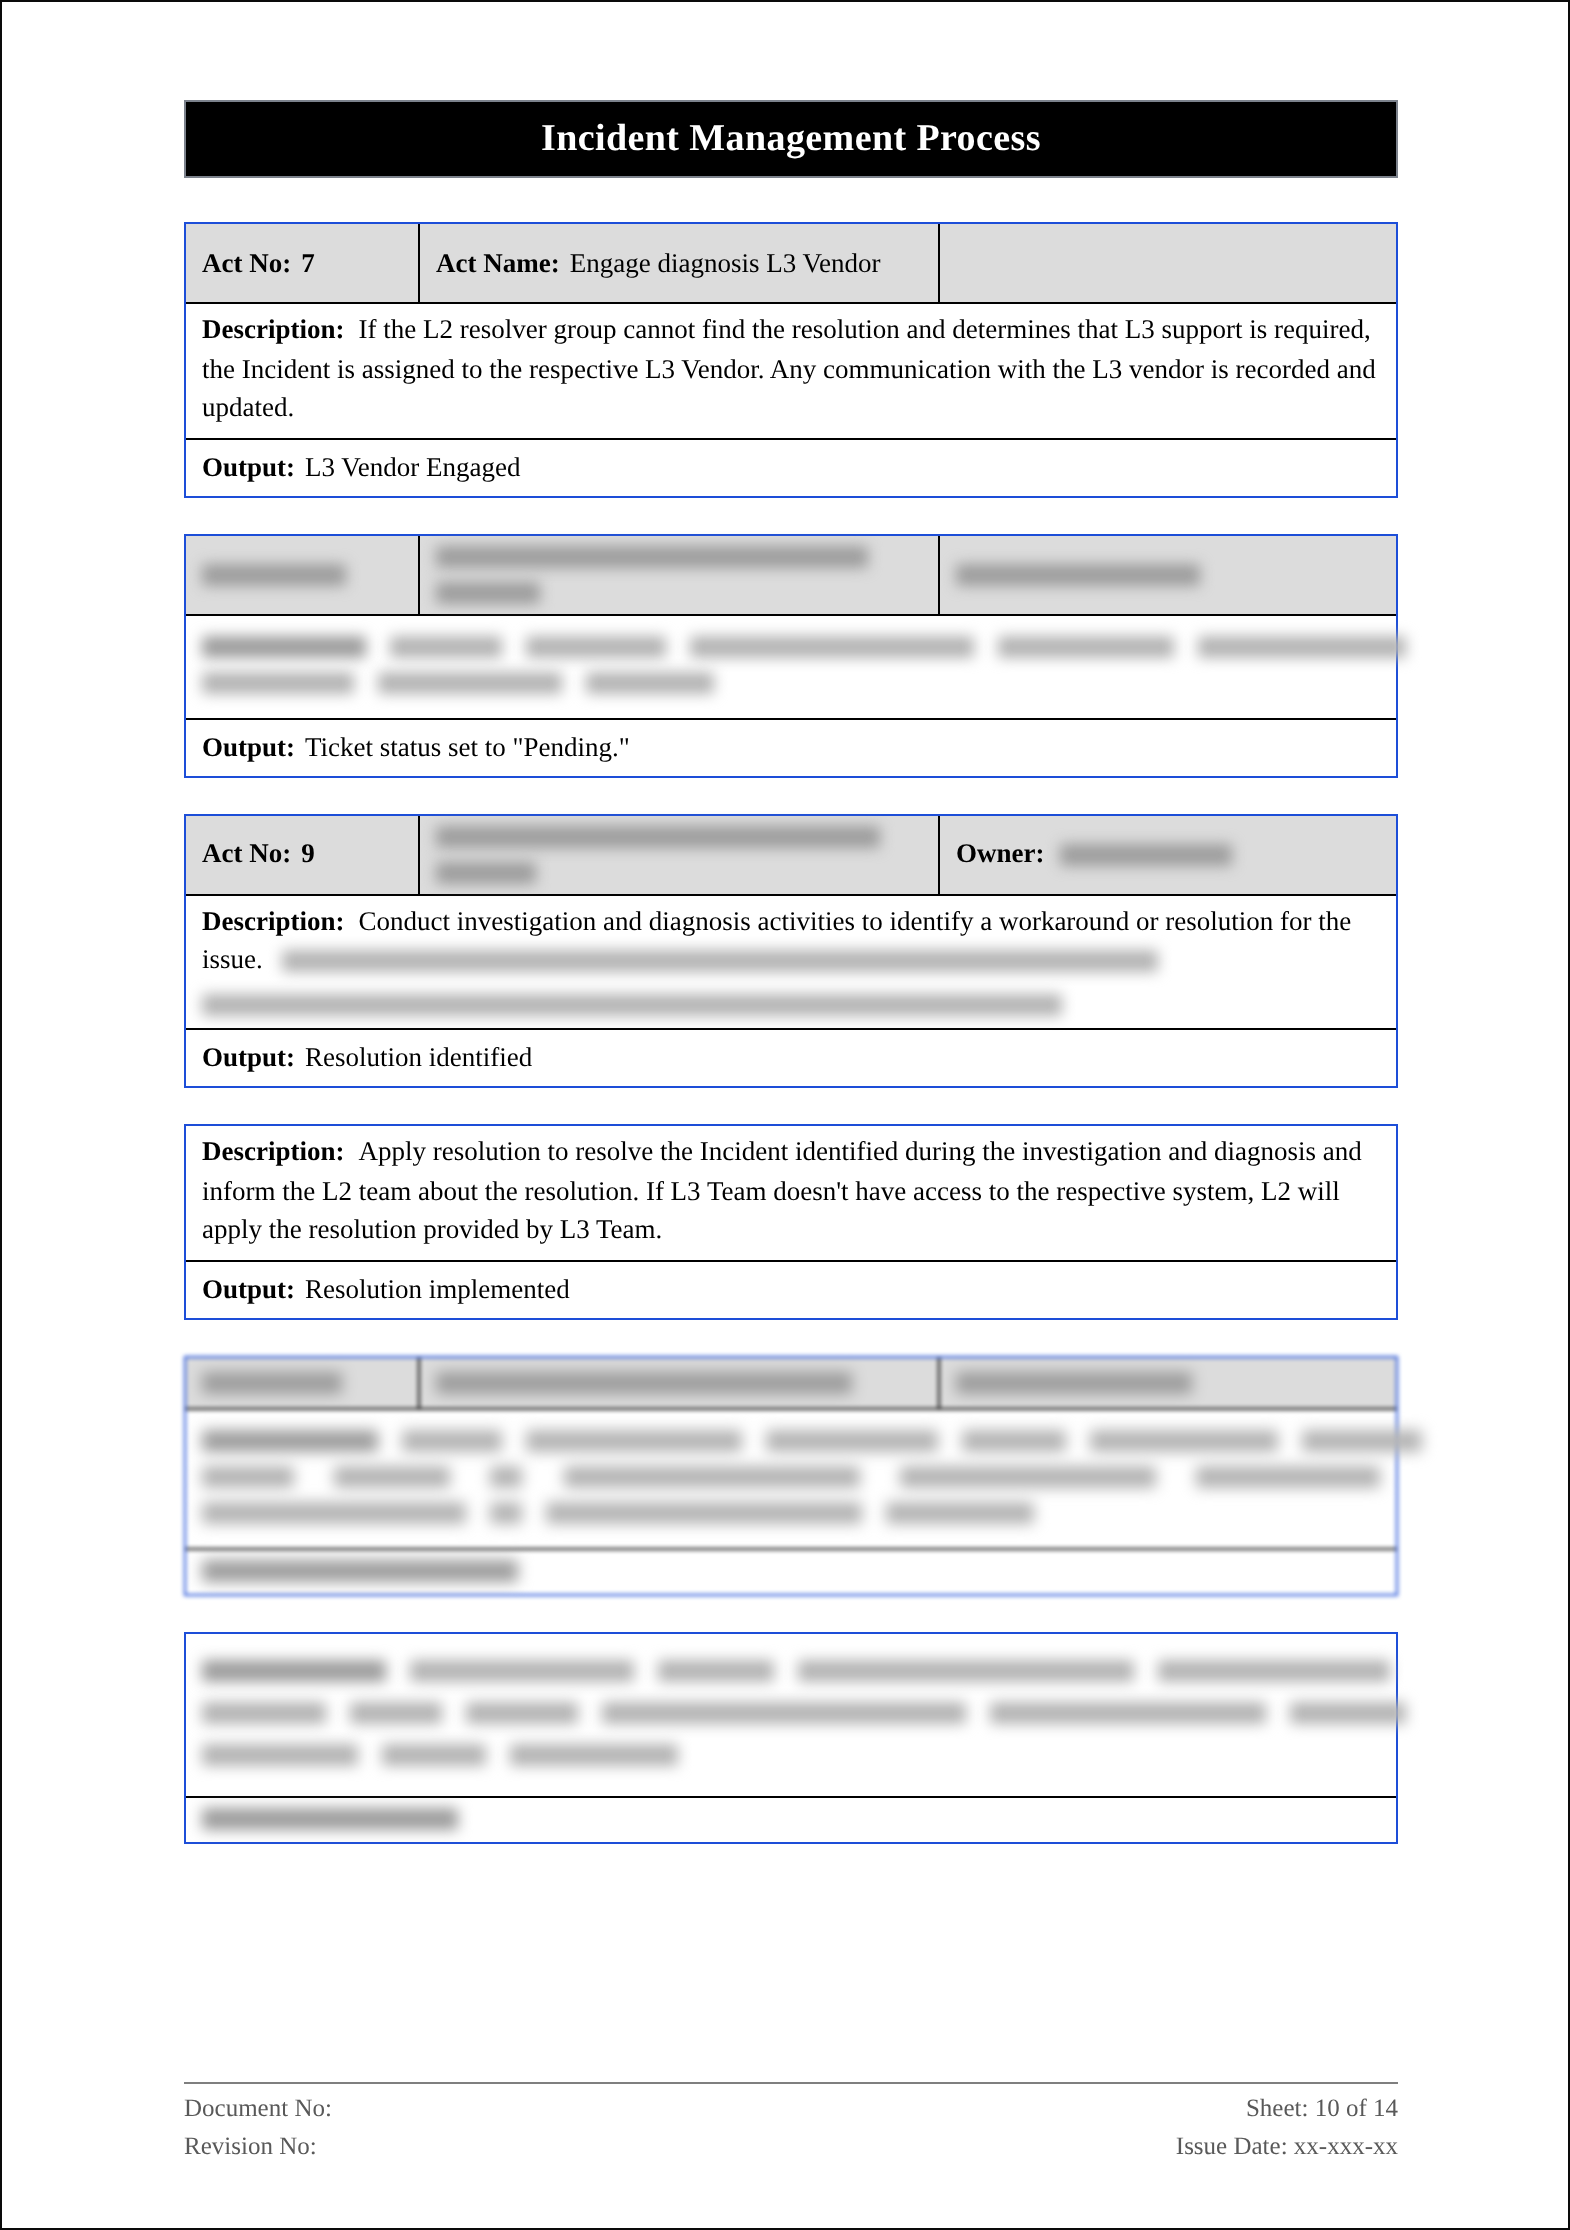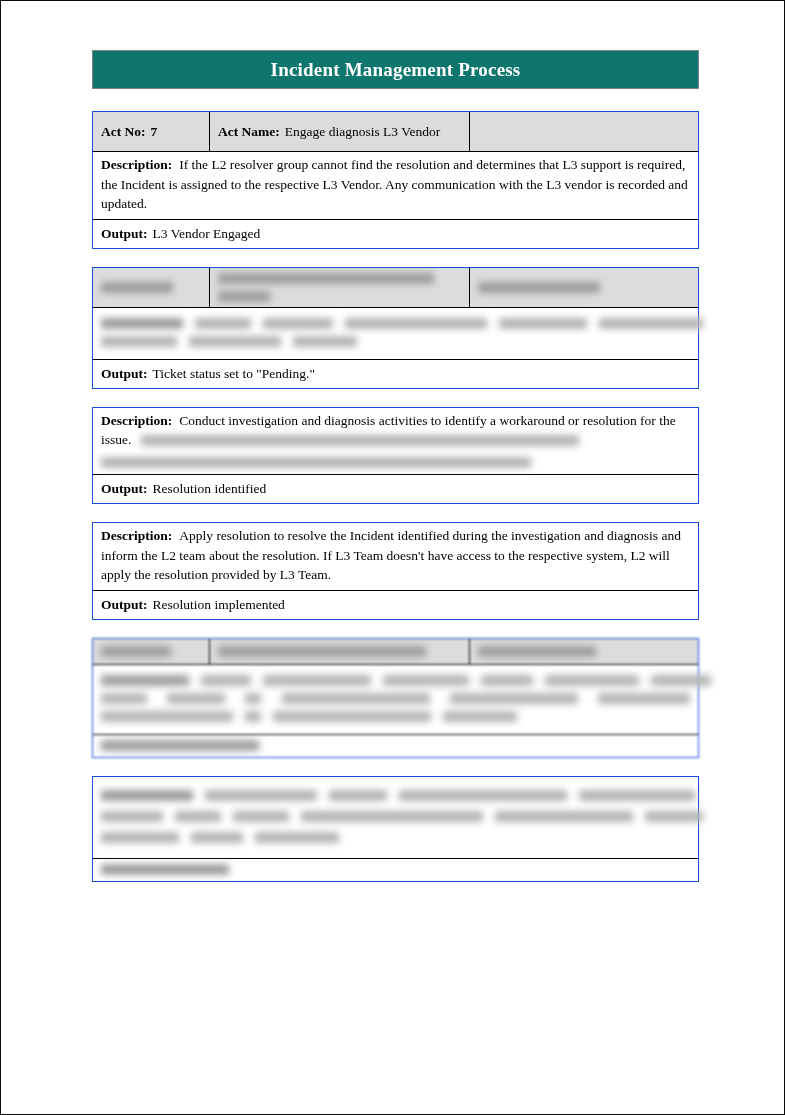--- a/index.html
+++ b/index.html
@@ -13,7 +13,7 @@
 
   
   .titlebar {
-    height:39px; background:#0f766e; border:1px solid #7c828c;
+    height:39px; background:#000000; border:1px solid #7c828c;
     display:flex; align-items:center; justify-content:center;
     margin-bottom:22px;
   }

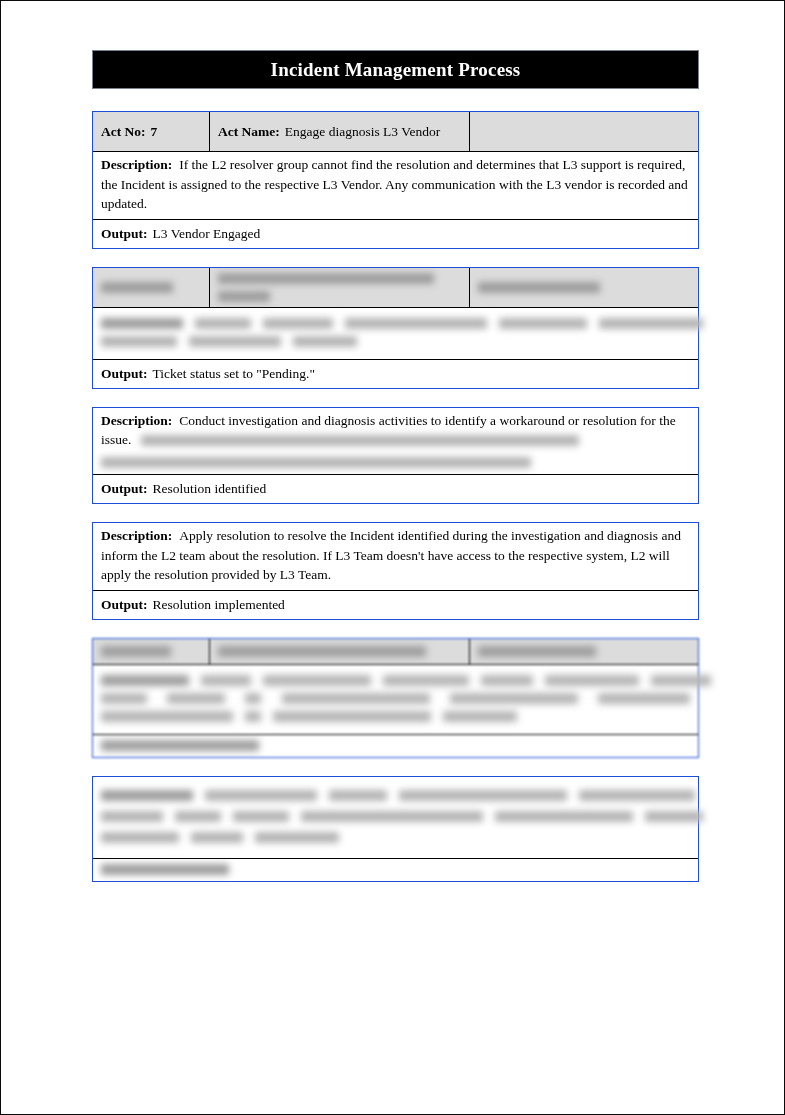--- a/index.html
+++ b/index.html
@@ -117,6 +117,21 @@
     </div>
 
     <div class="block">
+      <div class="hdr two">
+        <div class="cell c1">
+          <span><span class="b">Act No:</span><span class="v b">9</span></span>
+        </div>
+        <div class="cell c2">
+          <div class="stack">
+            <div class="rb rdark" style="width:222px"></div>
+            <div class="rb rdark" style="width:50px"></div>
+          </div>
+        </div>
+        <div class="cell c3">
+          <span class="b">Owner:</span>
+          <div class="rb rdark" style="width:86px; margin-left:8px"></div>
+        </div>
+      </div>
       <div class="desc">
         <span class="b">Description:</span><span>Conduct investigation and diagnosis activities to identify a workaround or resolution for the issue.</span>
         <span class="rbi" style="width:438px; margin-left:6px"></span>

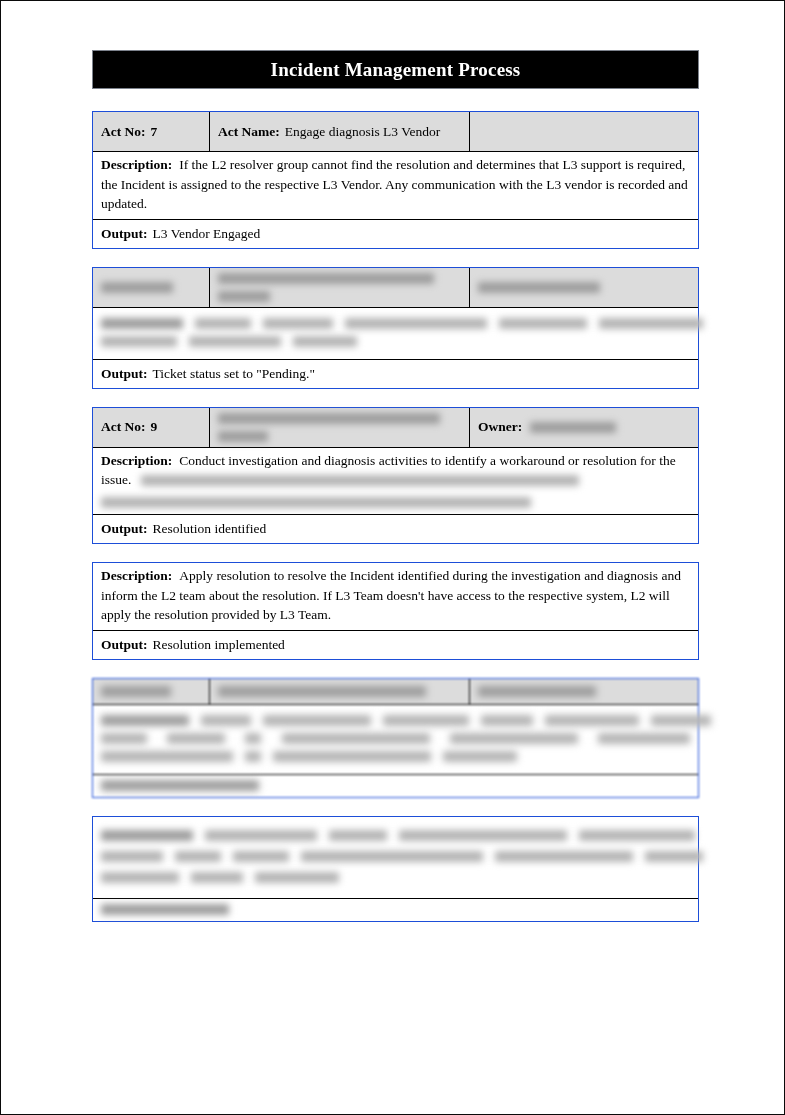--- a/index.html
+++ b/index.html
@@ -223,6 +223,16 @@
 
   </div>
 
+  <div class="footer">
+    <div class="left">
+      <div>Document No:</div>
+      <div>Revision No:</div>
+    </div>
+    <div class="right">
+      <div>Sheet: 10 of 14</div>
+      <div>Issue Date: xx-xxx-xx</div>
+    </div>
+  </div>
 </div>
 
 </body></html>

